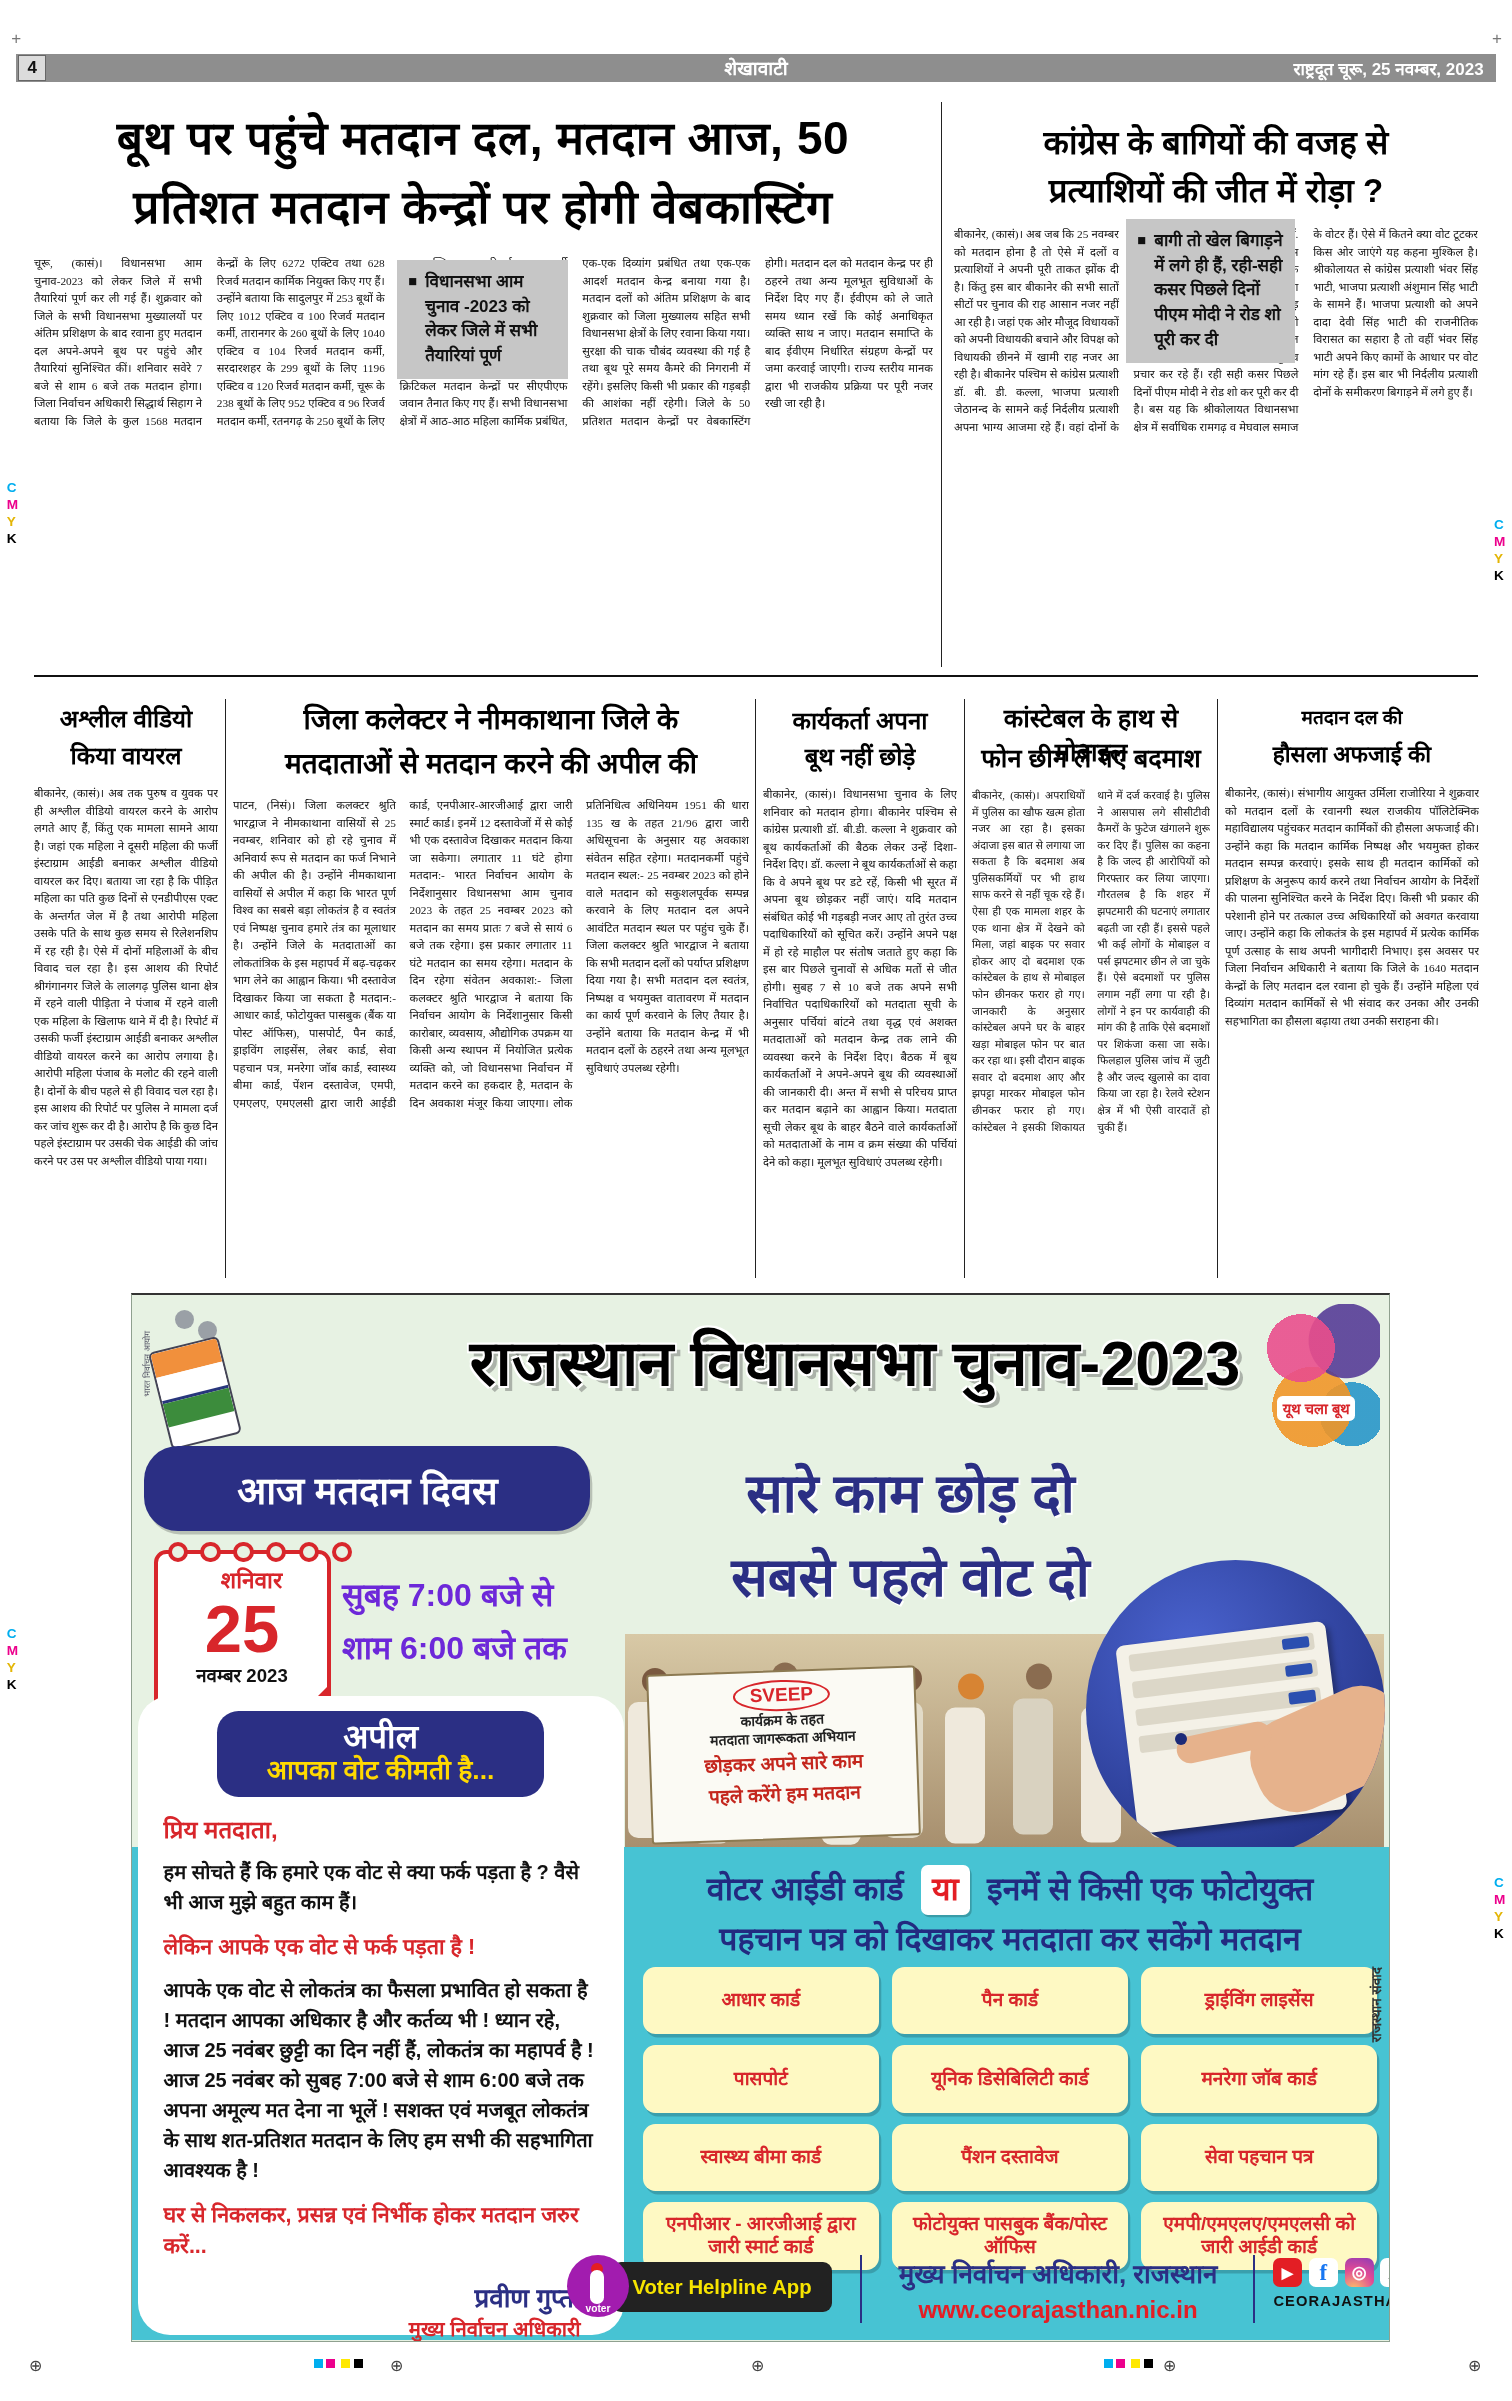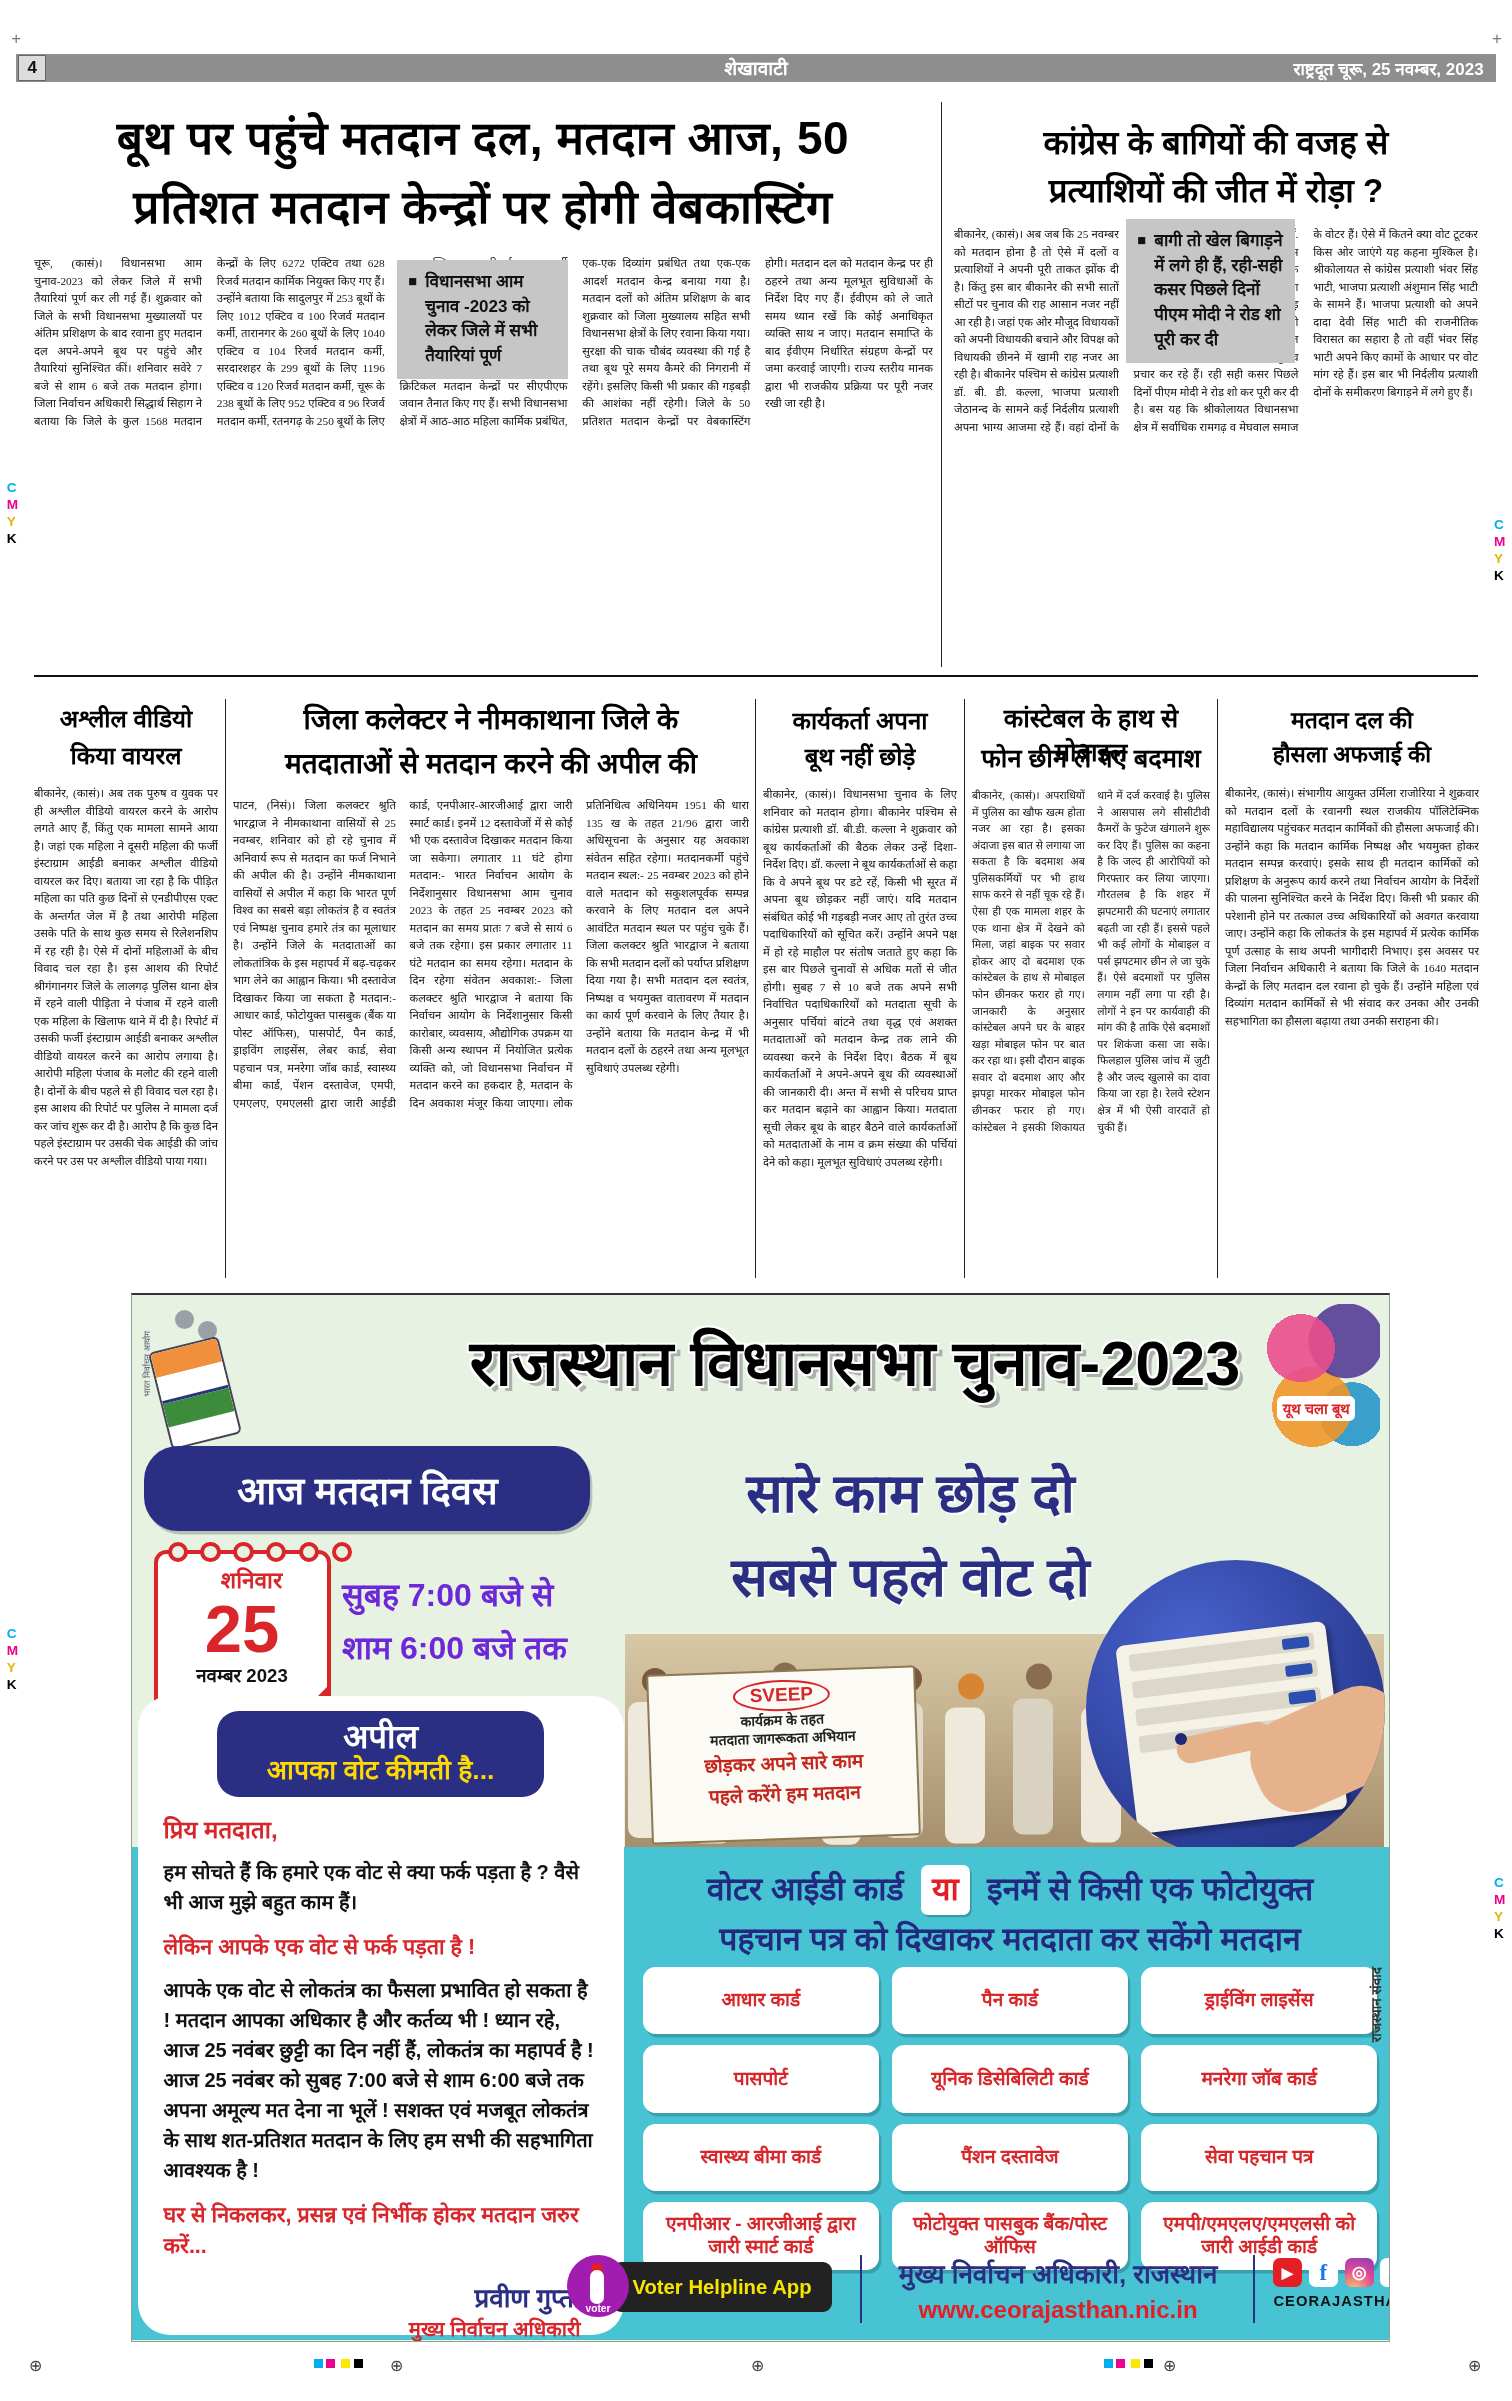--- a/index.html
+++ b/index.html
@@ -175,7 +175,7 @@
 <div class="abs bodytxt cols2" style="left:972px;top:787px;width:238px;height:491px;font-size:10.7px;">बीकानेर, (कासं)। अपराधियों में पुलिस का खौफ खत्म होता नजर आ रहा है। इसका अंदाजा इस बात से लगाया जा सकता है कि बदमाश अब पुलिसकर्मियों पर भी हाथ साफ करने से नहीं चूक रहे हैं। ऐसा ही एक मामला शहर के एक थाना क्षेत्र में देखने को मिला, जहां बाइक पर सवार होकर आए दो बदमाश एक कांस्टेबल के हाथ से मोबाइल फोन छीनकर फरार हो गए। जानकारी के अनुसार कांस्टेबल अपने घर के बाहर खड़ा मोबाइल फोन पर बात कर रहा था। इसी दौरान बाइक सवार दो बदमाश आए और झपट्टा मारकर मोबाइल फोन छीनकर फरार हो गए। कांस्टेबल ने इसकी शिकायत थाने में दर्ज करवाई है। पुलिस ने आसपास लगे सीसीटीवी कैमरों के फुटेज खंगालने शुरू कर दिए हैं। पुलिस का कहना है कि जल्द ही आरोपियों को गिरफ्तार कर लिया जाएगा। गौरतलब है कि शहर में झपटमारी की घटनाएं लगातार बढ़ती जा रही हैं। इससे पहले भी कई लोगों के मोबाइल व पर्स झपटमार छीन ले जा चुके हैं। ऐसे बदमाशों पर पुलिस लगाम नहीं लगा पा रही है। लोगों ने इन पर कार्यवाही की मांग की है ताकि ऐसे बदमाशों पर शिकंजा कसा जा सके। फिलहाल पुलिस जांच में जुटी है और जल्द खुलासे का दावा किया जा रहा है। रेलवे स्टेशन क्षेत्र में भी ऐसी वारदातें हो चुकी हैं।</div>
 <div class="abs vrule" style="left:1217px;top:699px;height:579px;"></div>
 
-<div class="abs headline h-mid" style="left:1225px;top:705px;width:254px;font-size:23px;">मतदान दल की</div>
+<div class="abs headline h-mid" style="left:1225px;top:705px;width:254px;font-size:19px;">मतदान दल की</div>
 <div class="abs headline h-mid" style="left:1225px;top:740px;width:254px;font-size:22.6px;">हौसला अफजाई की</div>
 <div class="abs bodytxt" style="left:1225px;top:785px;width:254px;height:493px;">बीकानेर, (कासं)। संभागीय आयुक्त उर्मिला राजोरिया ने शुक्रवार को मतदान दलों के रवानगी स्थल राजकीय पॉलिटेक्निक महाविद्यालय पहुंचकर मतदान कार्मिकों की हौसला अफजाई की। उन्होंने कहा कि मतदान कार्मिक निष्पक्ष और भयमुक्त होकर मतदान सम्पन्न करवाएं। इसके साथ ही मतदान कार्मिकों को प्रशिक्षण के अनुरूप कार्य करने तथा निर्वाचन आयोग के निर्देशों की पालना सुनिश्चित करने के निर्देश दिए। किसी भी प्रकार की परेशानी होने पर तत्काल उच्च अधिकारियों को अवगत करवाया जाए। उन्होंने कहा कि लोकतंत्र के इस महापर्व में प्रत्येक कार्मिक पूर्ण उत्साह के साथ अपनी भागीदारी निभाए। इस अवसर पर जिला निर्वाचन अधिकारी ने बताया कि जिले के 1640 मतदान केन्द्रों के लिए मतदान दल रवाना हो चुके हैं। उन्होंने महिला एवं दिव्यांग मतदान कार्मिकों से भी संवाद कर उनका और उनकी सहभागिता का हौसला बढ़ाया तथा उनकी सराहना की।</div>
 

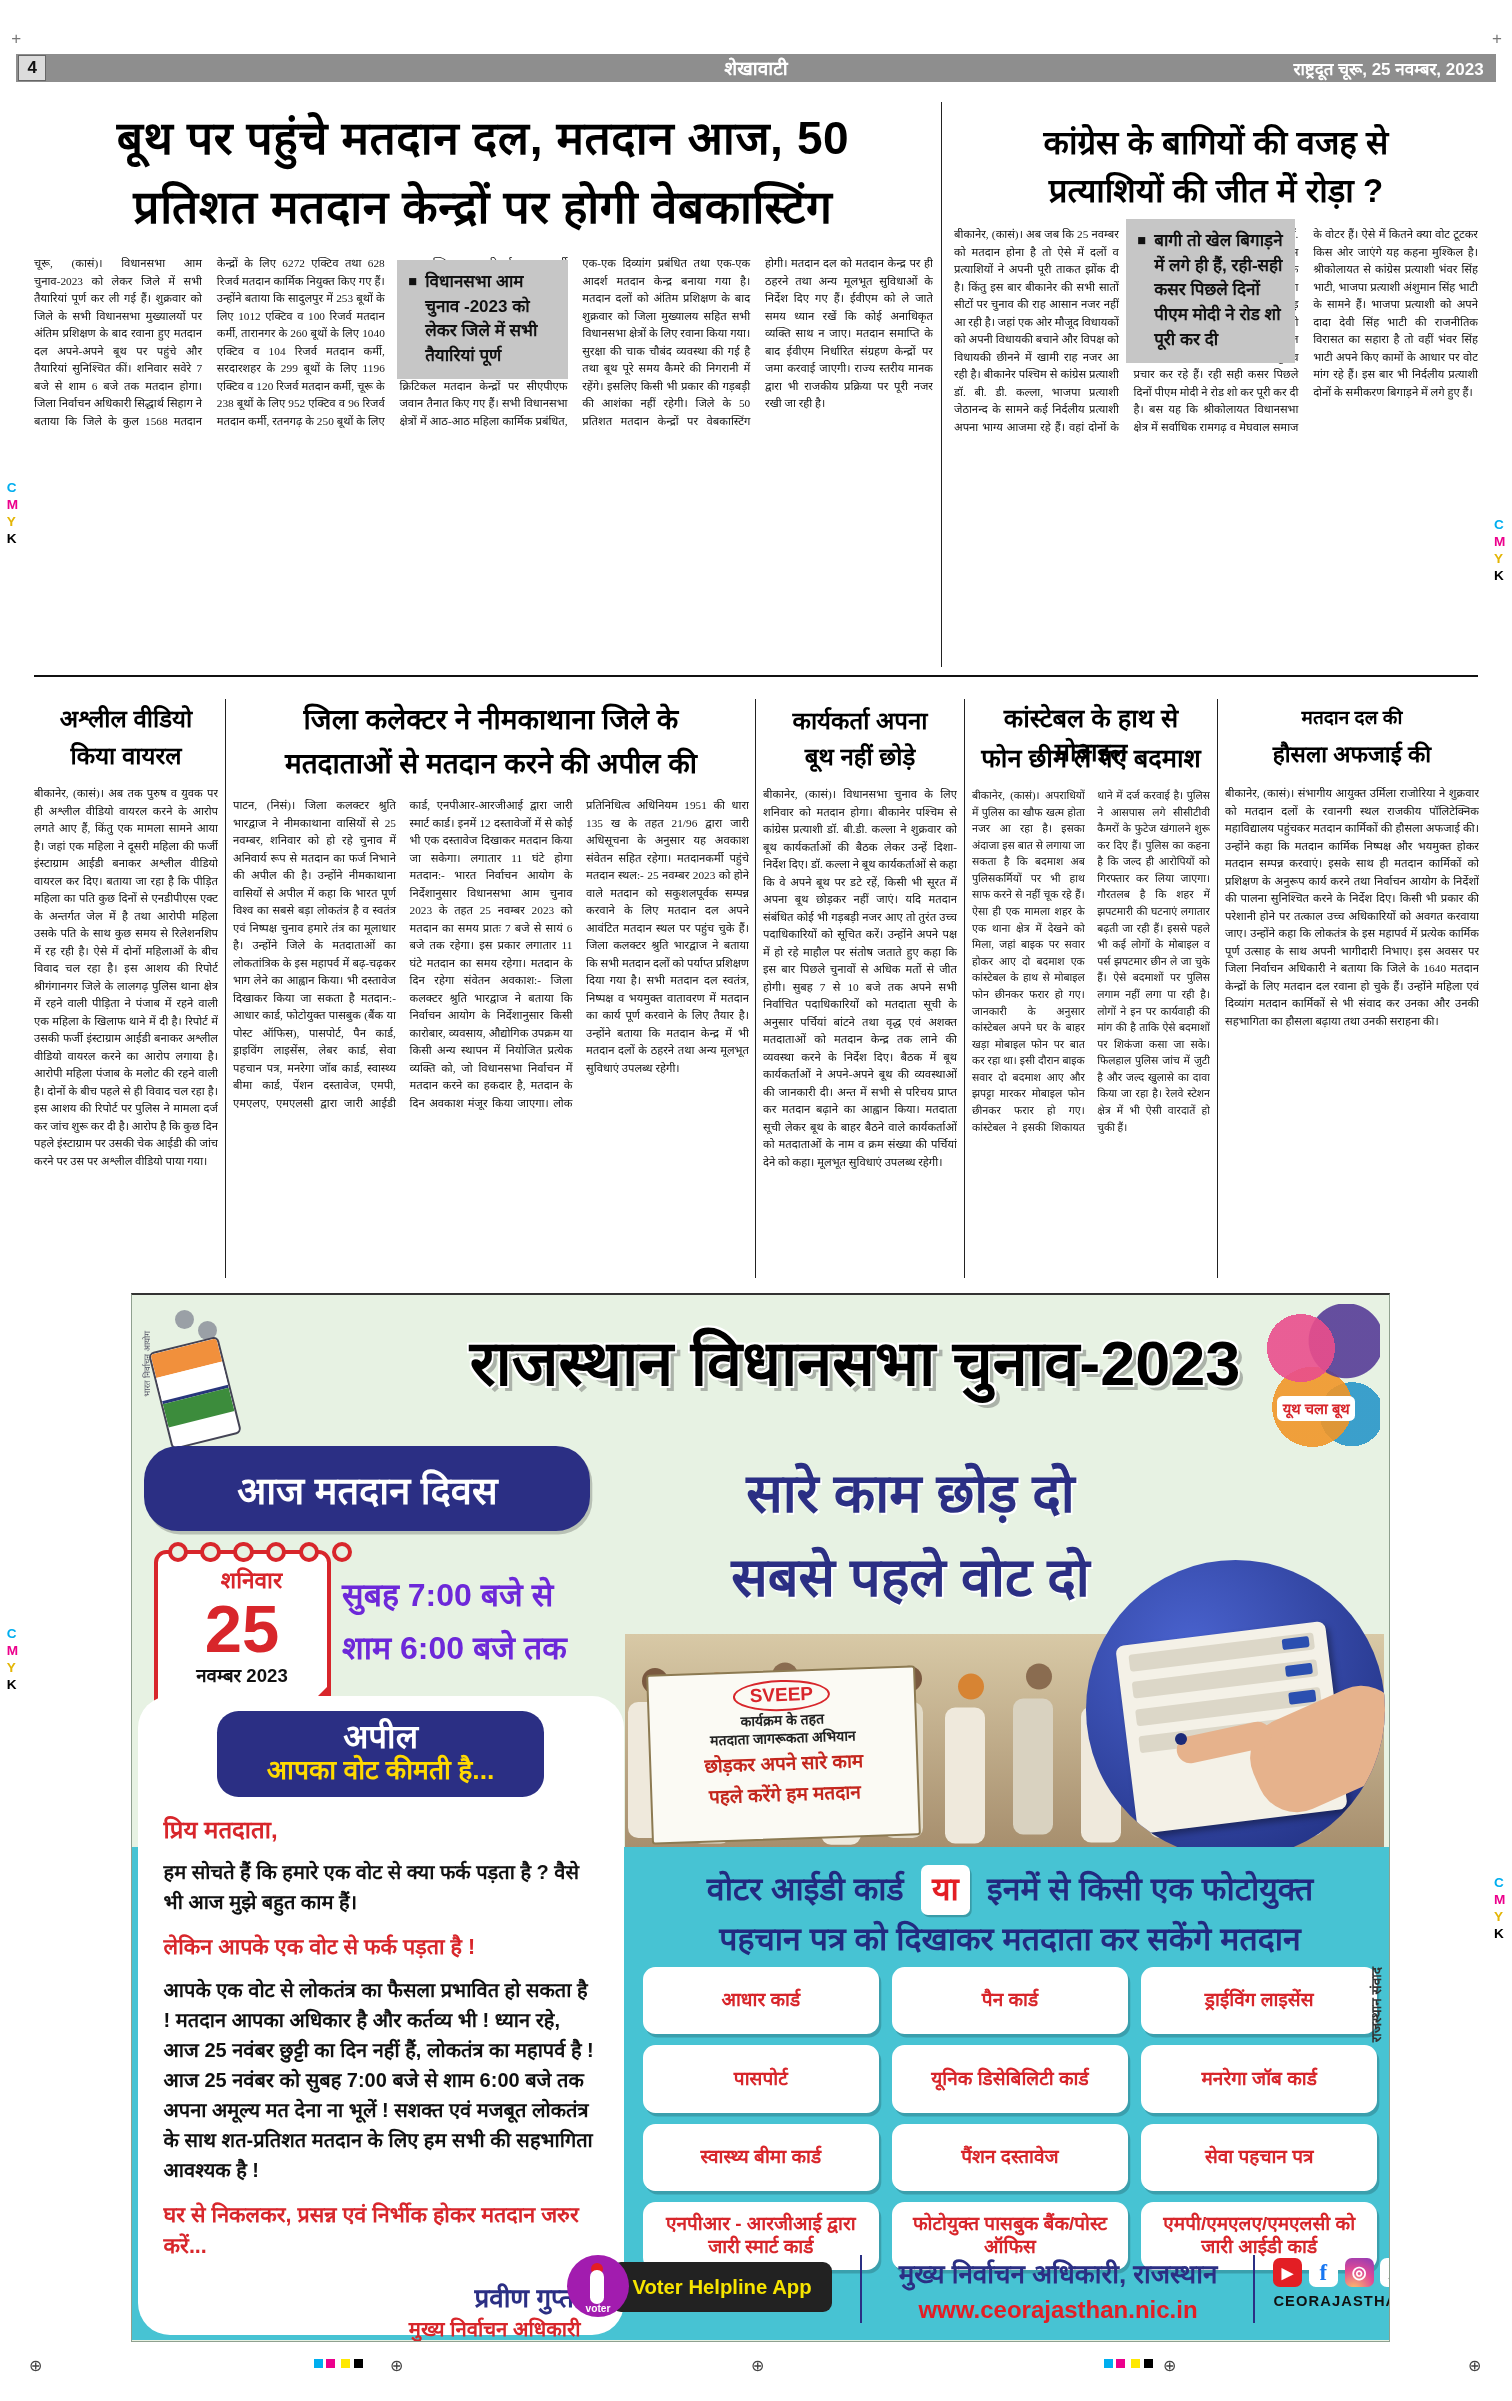--- a/index.html
+++ b/index.html
@@ -87,7 +87,7 @@
   .idnote{left:511px;top:570px;width:734px;text-align:center;color:#222a80;font-weight:bold;font-size:32px;line-height:1.55;}
   .orchip{display:inline-block;background:#fff;color:#e31e24;border-radius:6.8px;padding:0 11.3px;margin:0 8px;box-shadow:1.7px 2.3px 0 rgba(0,0,0,.2);}
   .grid{left:511px;top:672px;width:734px;display:grid;grid-template-columns:repeat(3,1fr);gap:11.3px 13.6px;}
-  .card{background:#ffffff;border-radius:12.4px;min-height:56px;display:flex;align-items:center;justify-content:center;text-align:center;
+  .card{background:#fef9c3;border-radius:12.4px;min-height:56px;display:flex;align-items:center;justify-content:center;text-align:center;
         color:#d8262b;font-weight:bold;font-size:19px;line-height:1.2;padding:5.6px 9px;box-shadow:2.3px 3.4px 0 rgba(0,0,0,.18);}
   
   .vhl-circle{left:435px;top:960px;width:62px;height:62px;border-radius:50%;background:#a21caf;z-index:3;}

